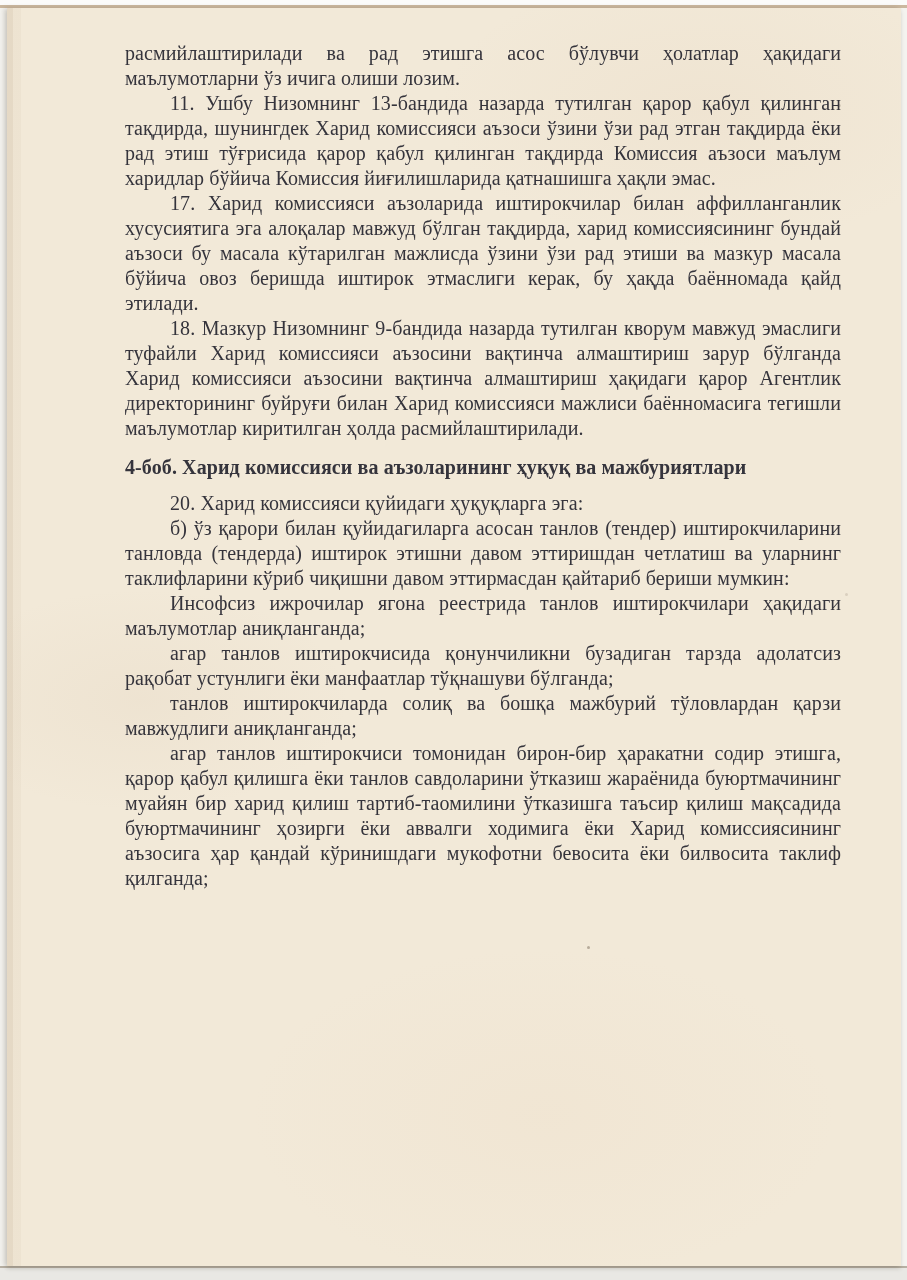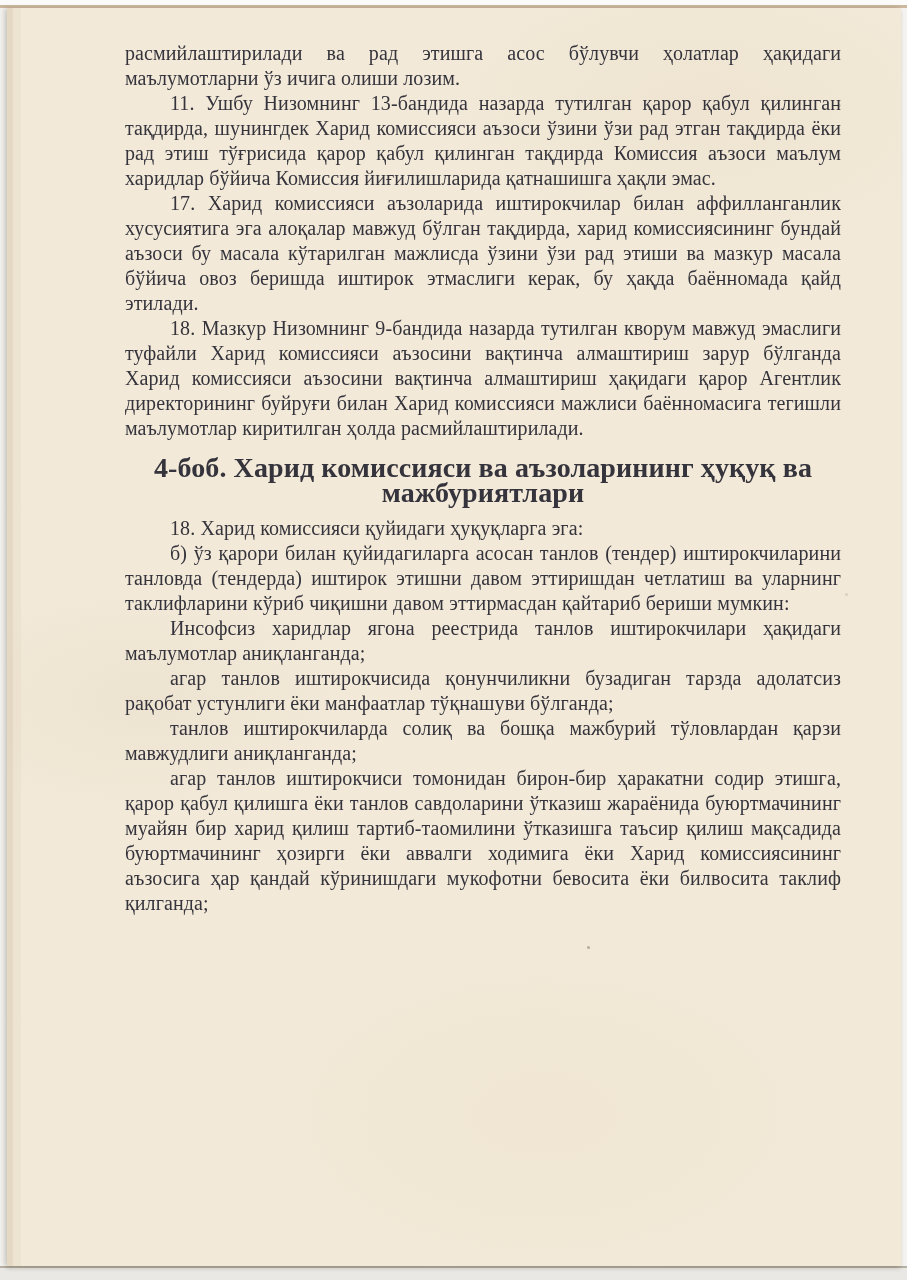--- a/index.html
+++ b/index.html
@@ -44,9 +44,8 @@
   .text-block p.no-indent{text-indent:0;}
   .chapter-heading{
     font-weight:bold;
-    text-align:center;
     margin:14px 0 11px 0;
-    font-size:28px;
+    font-size:20px;
     line-height:25px;
   }
 </style>

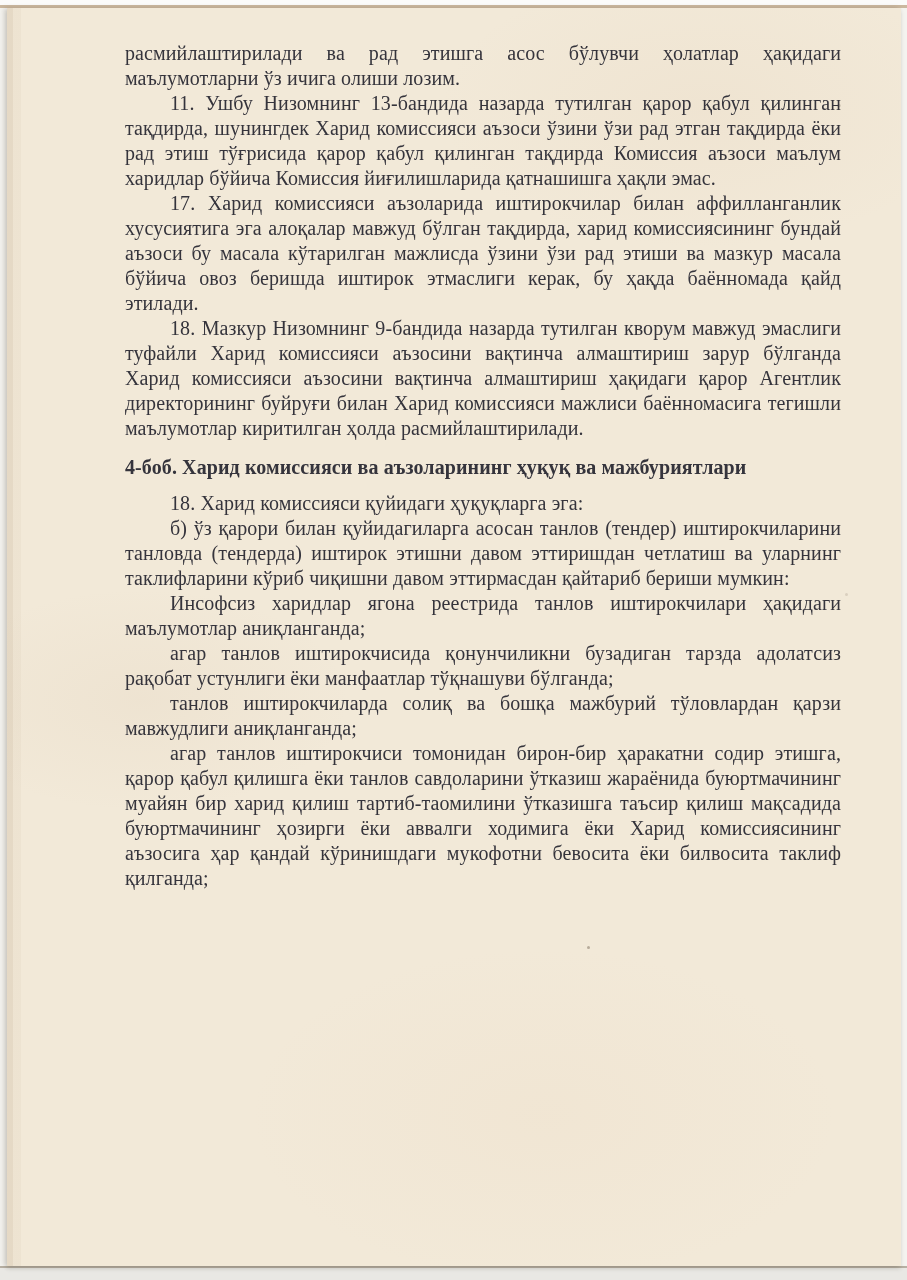--- a/index.html
+++ b/index.html
@@ -67,7 +67,7 @@
 
     <div class="chapter-heading">4-боб. Харид комиссияси ва аъзоларининг ҳуқуқ ва мажбуриятлари</div>
 
-    <p>18. Харид комиссияси қуйидаги ҳуқуқларга эга:</p>
+    <p>20. Харид комиссияси қуйидаги ҳуқуқларга эга:</p>
     <p>б) ўз қарори билан қуйидагиларга асосан танлов (тендер) иштирокчиларини танловда (тендерда) иштирок этишни давом эттиришдан четлатиш ва уларнинг таклифларини кўриб чиқишни давом эттирмасдан қайтариб бериши мумкин:</p>
     <p>Инсофсиз харидлар ягона реестрида танлов иштирокчилари ҳақидаги маълумотлар аниқланганда;</p>
     <p>агар танлов иштирокчисида қонунчиликни бузадиган тарзда адолатсиз рақобат устунлиги ёки манфаатлар тўқнашуви бўлганда;</p>

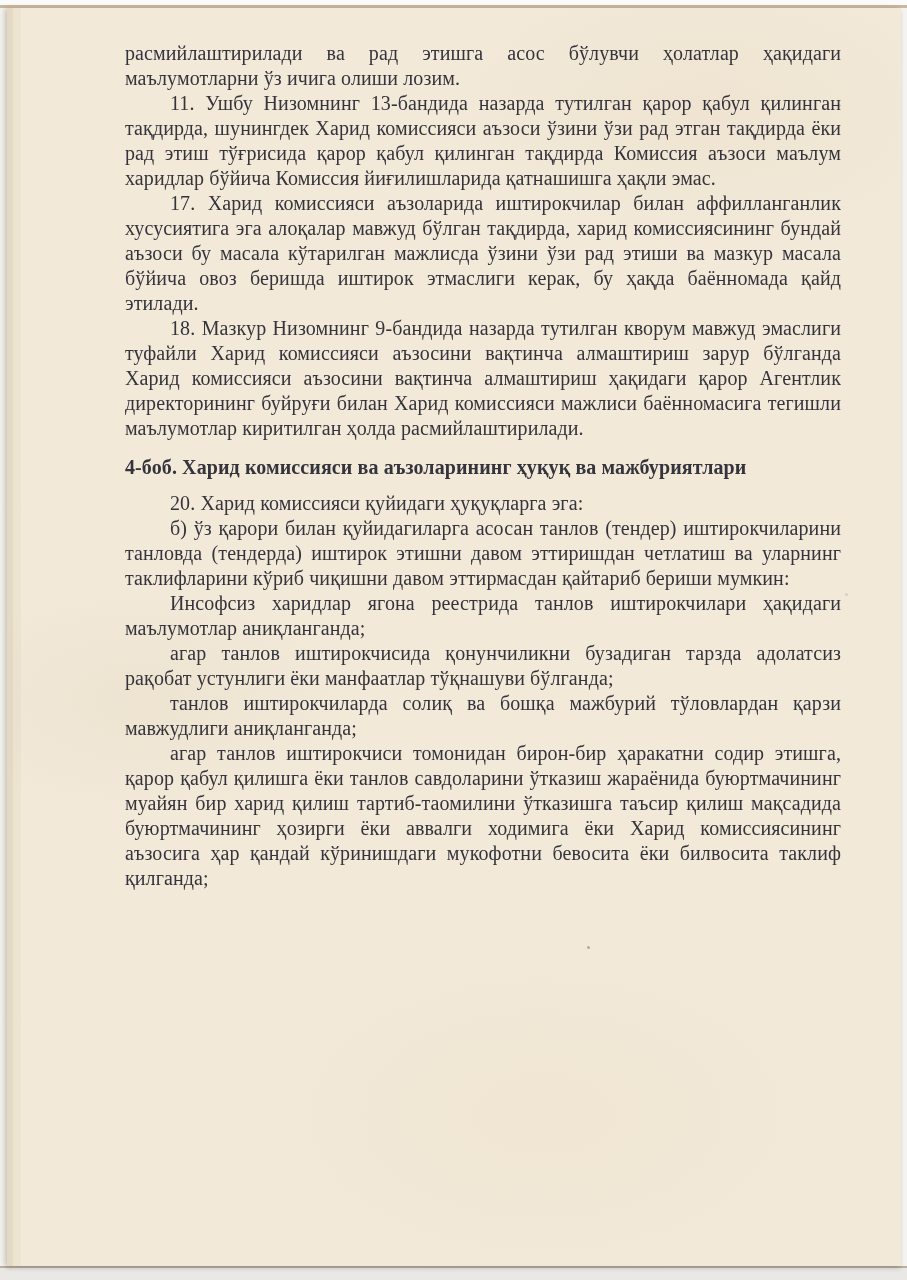--- a/index.html
+++ b/index.html
@@ -69,7 +69,7 @@
 
     <p>20. Харид комиссияси қуйидаги ҳуқуқларга эга:</p>
     <p>б) ўз қарори билан қуйидагиларга асосан танлов (тендер) иштирокчиларини танловда (тендерда) иштирок этишни давом эттиришдан четлатиш ва уларнинг таклифларини кўриб чиқишни давом эттирмасдан қайтариб бериши мумкин:</p>
-    <p>Инсофсиз харидлар ягона реестрида танлов иштирокчилари ҳақидаги маълумотлар аниқланганда;</p>
+    <p>Инсофсиз ижрочилар ягона реестрида танлов иштирокчилари ҳақидаги маълумотлар аниқланганда;</p>
     <p>агар танлов иштирокчисида қонунчиликни бузадиган тарзда адолатсиз рақобат устунлиги ёки манфаатлар тўқнашуви бўлганда;</p>
     <p>танлов иштирокчиларда солиқ ва бошқа мажбурий тўловлардан қарзи мавжудлиги аниқланганда;</p>
     <p>агар танлов иштирокчиси томонидан бирон-бир ҳаракатни содир этишга, қарор қабул қилишга ёки танлов савдоларини ўтказиш жараёнида буюртмачининг муайян бир харид қилиш тартиб-таомилини ўтказишга таъсир қилиш мақсадида буюртмачининг ҳозирги ёки аввалги ходимига ёки Харид комиссиясининг аъзосига ҳар қандай кўринишдаги мукофотни бевосита ёки билвосита таклиф қилганда;</p>

